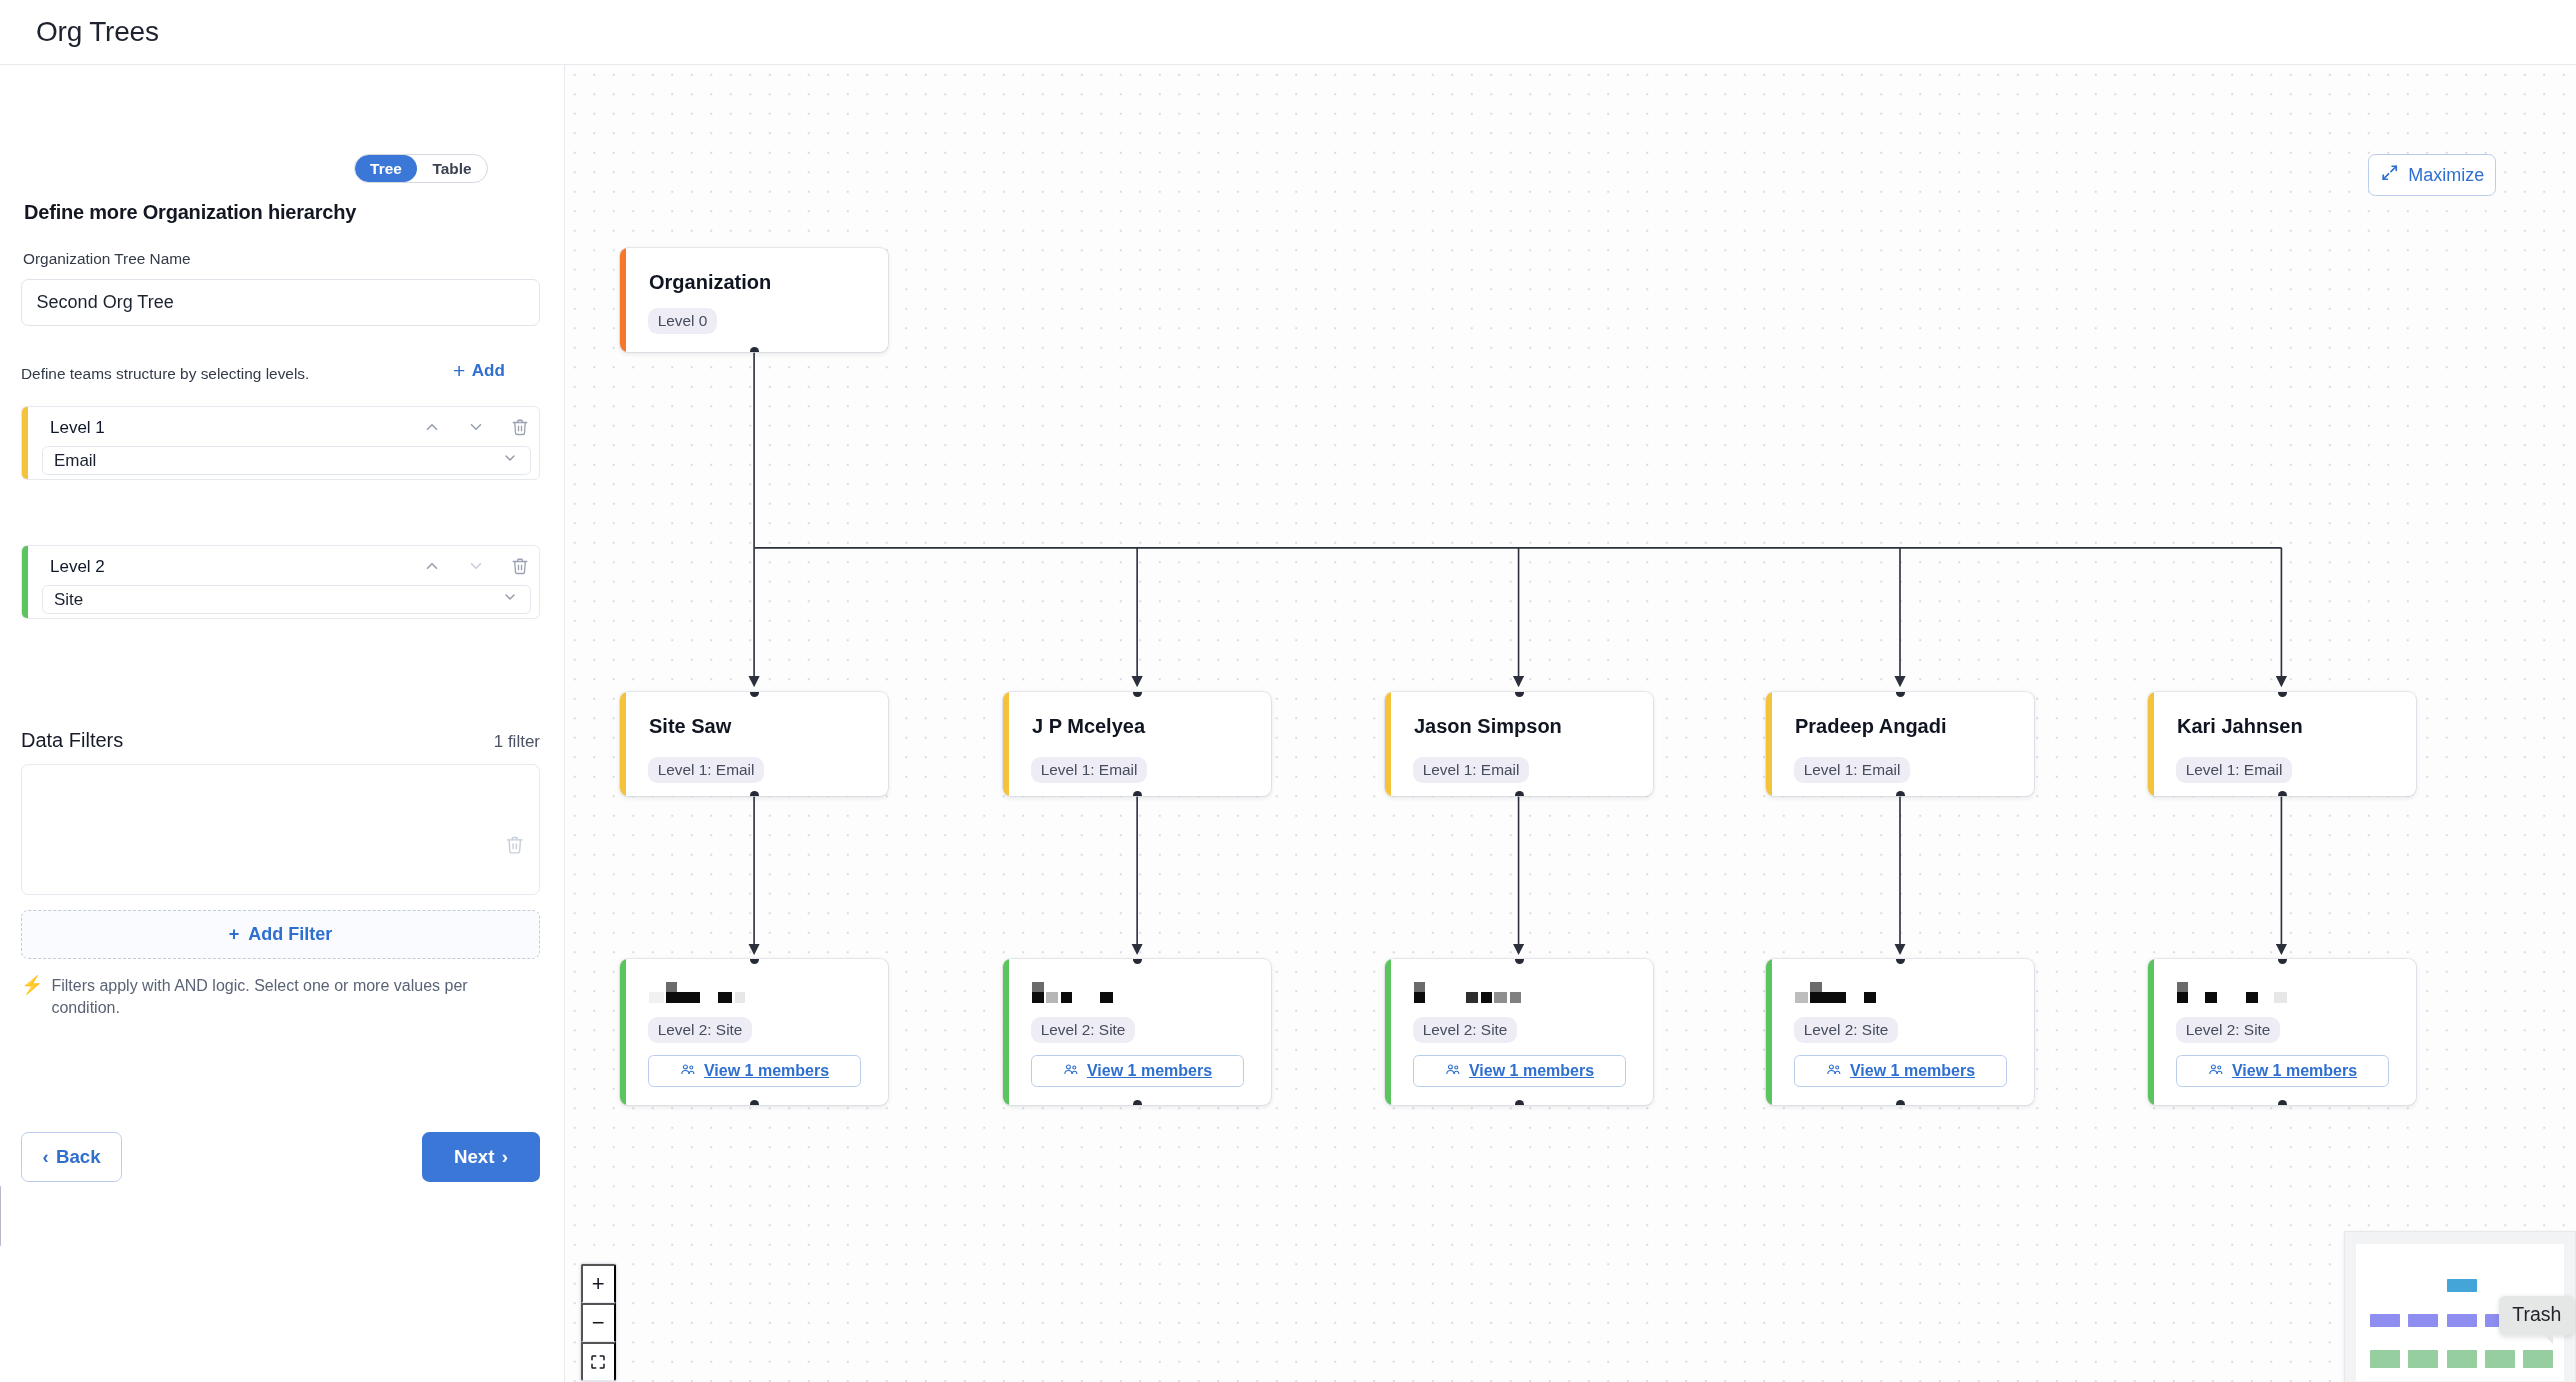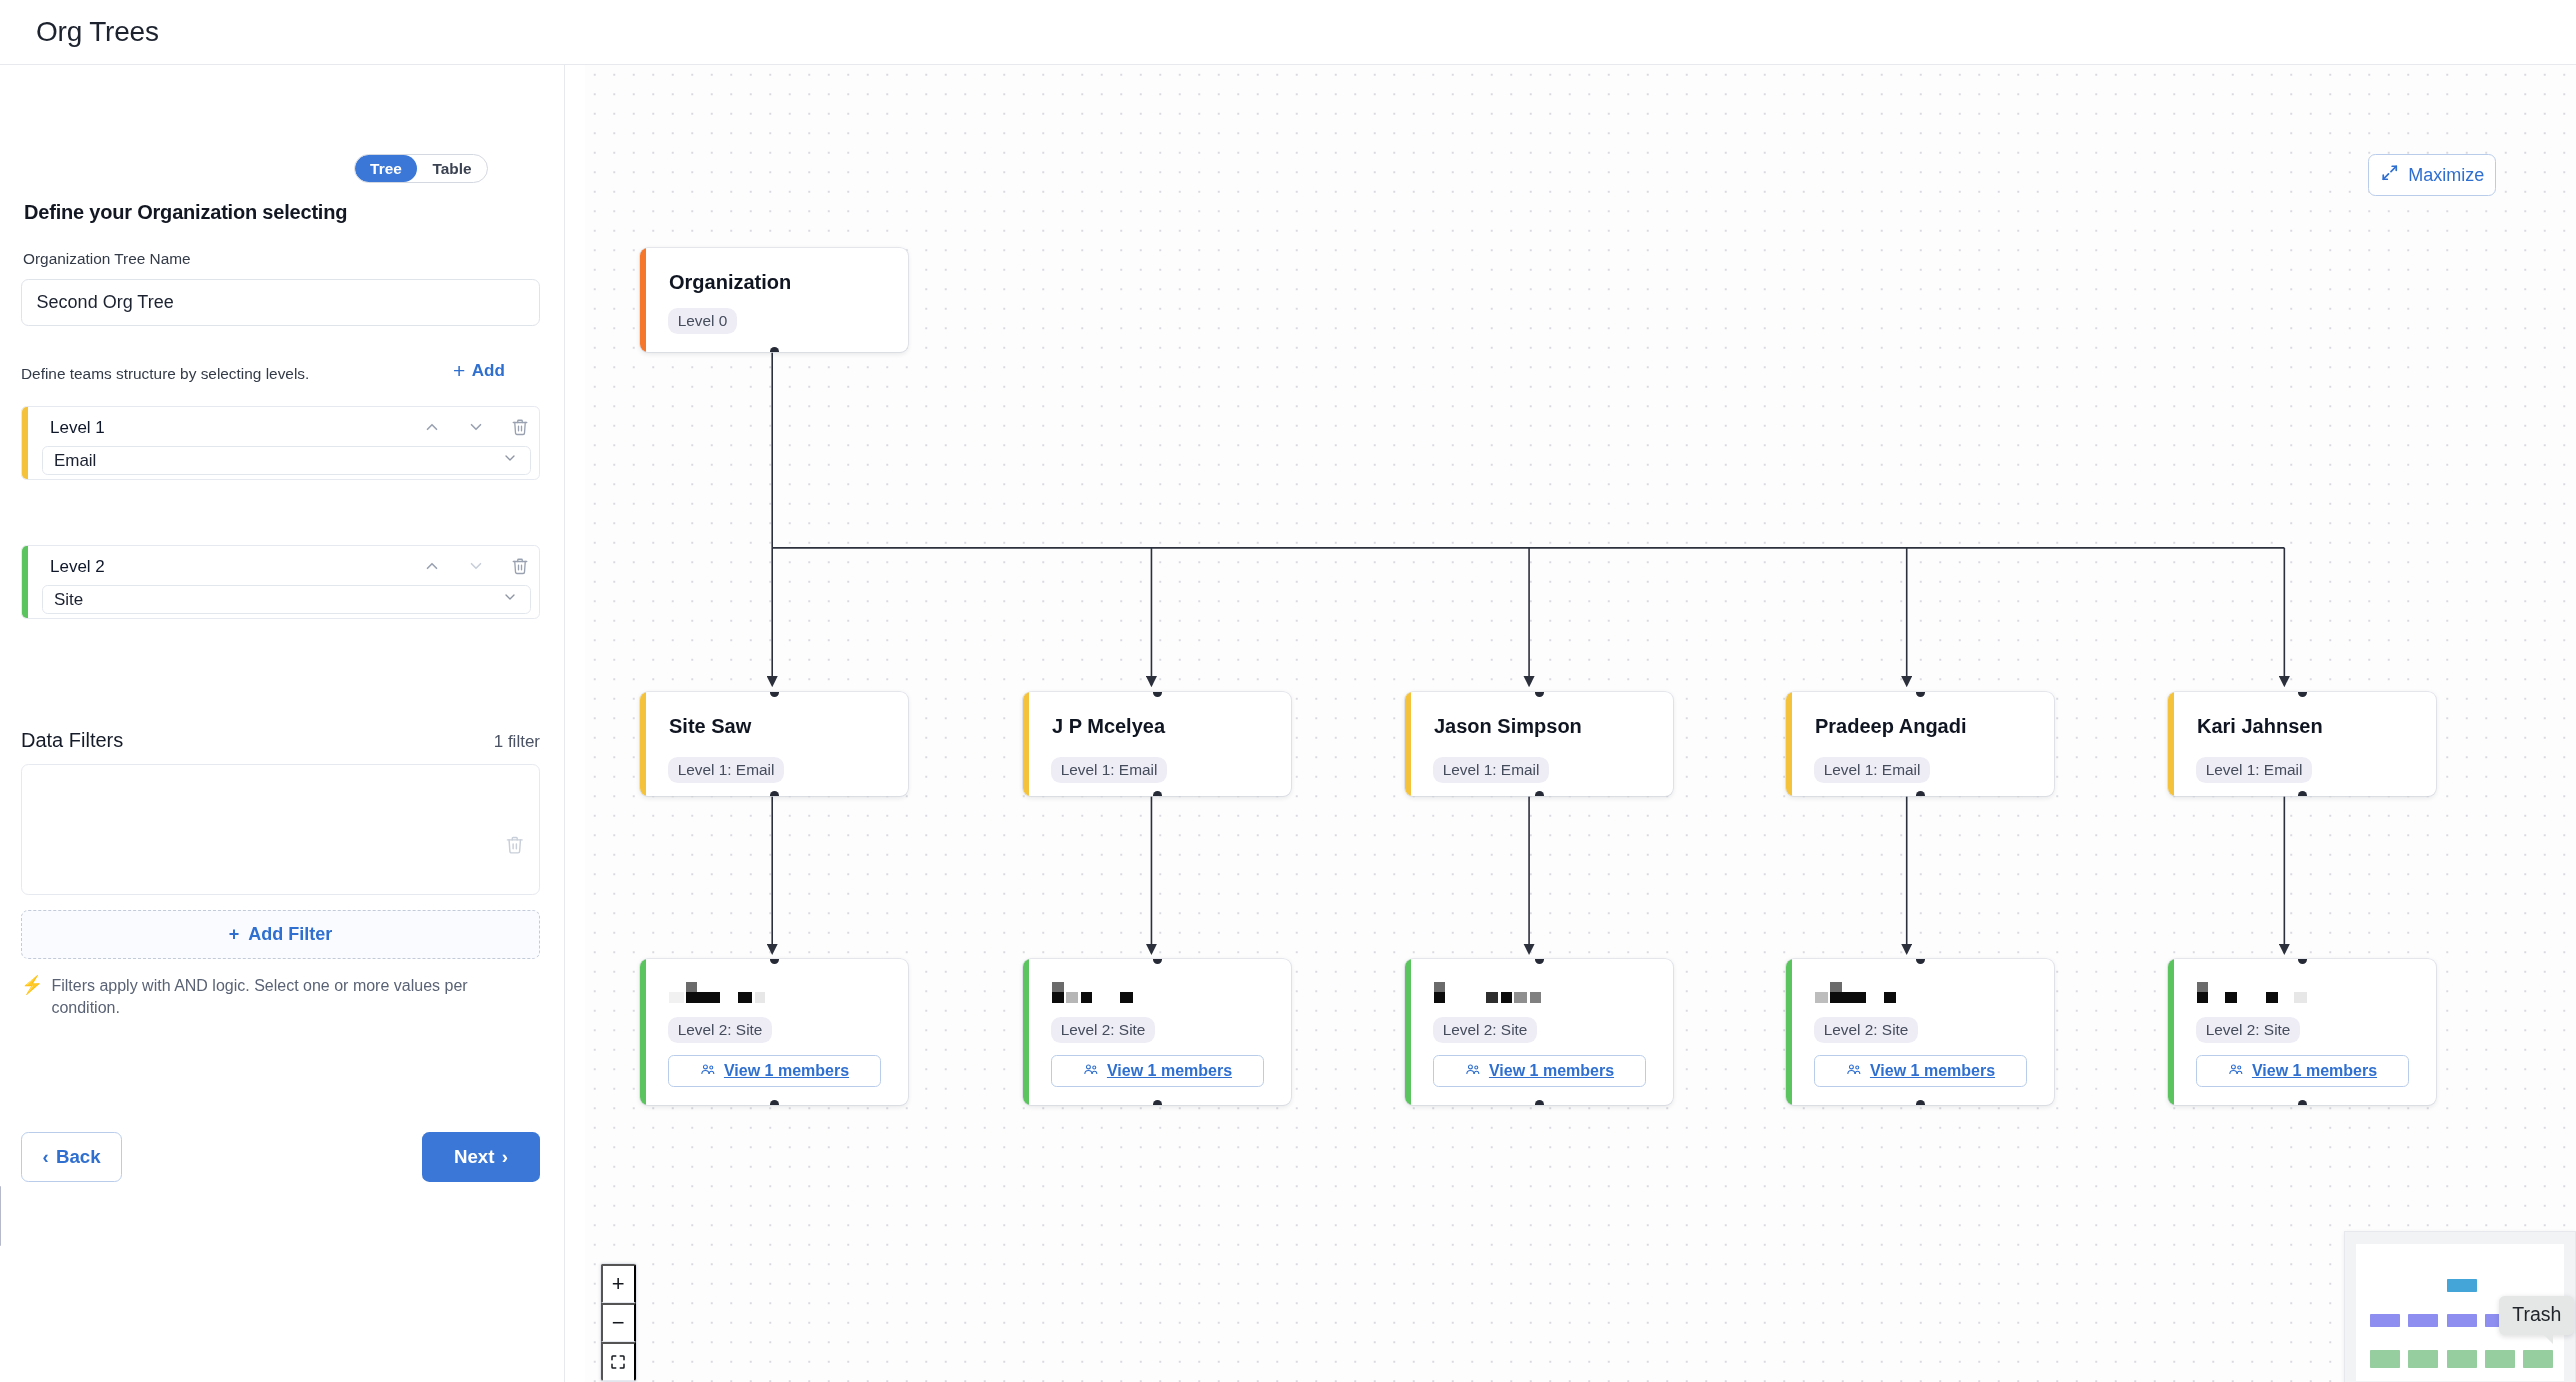--- a/index.html
+++ b/index.html
@@ -21,7 +21,7 @@
   #page-title { font-size: 28px; font-weight: 400; color: #1c222e; letter-spacing: -0.2px; }
 
   
-  #shell { display: flex; height: 1317px; width: 100%; gap: 20px; }
+  #shell { display: flex; height: 1317px; width: 100%; }
 
   
   #sidebar {

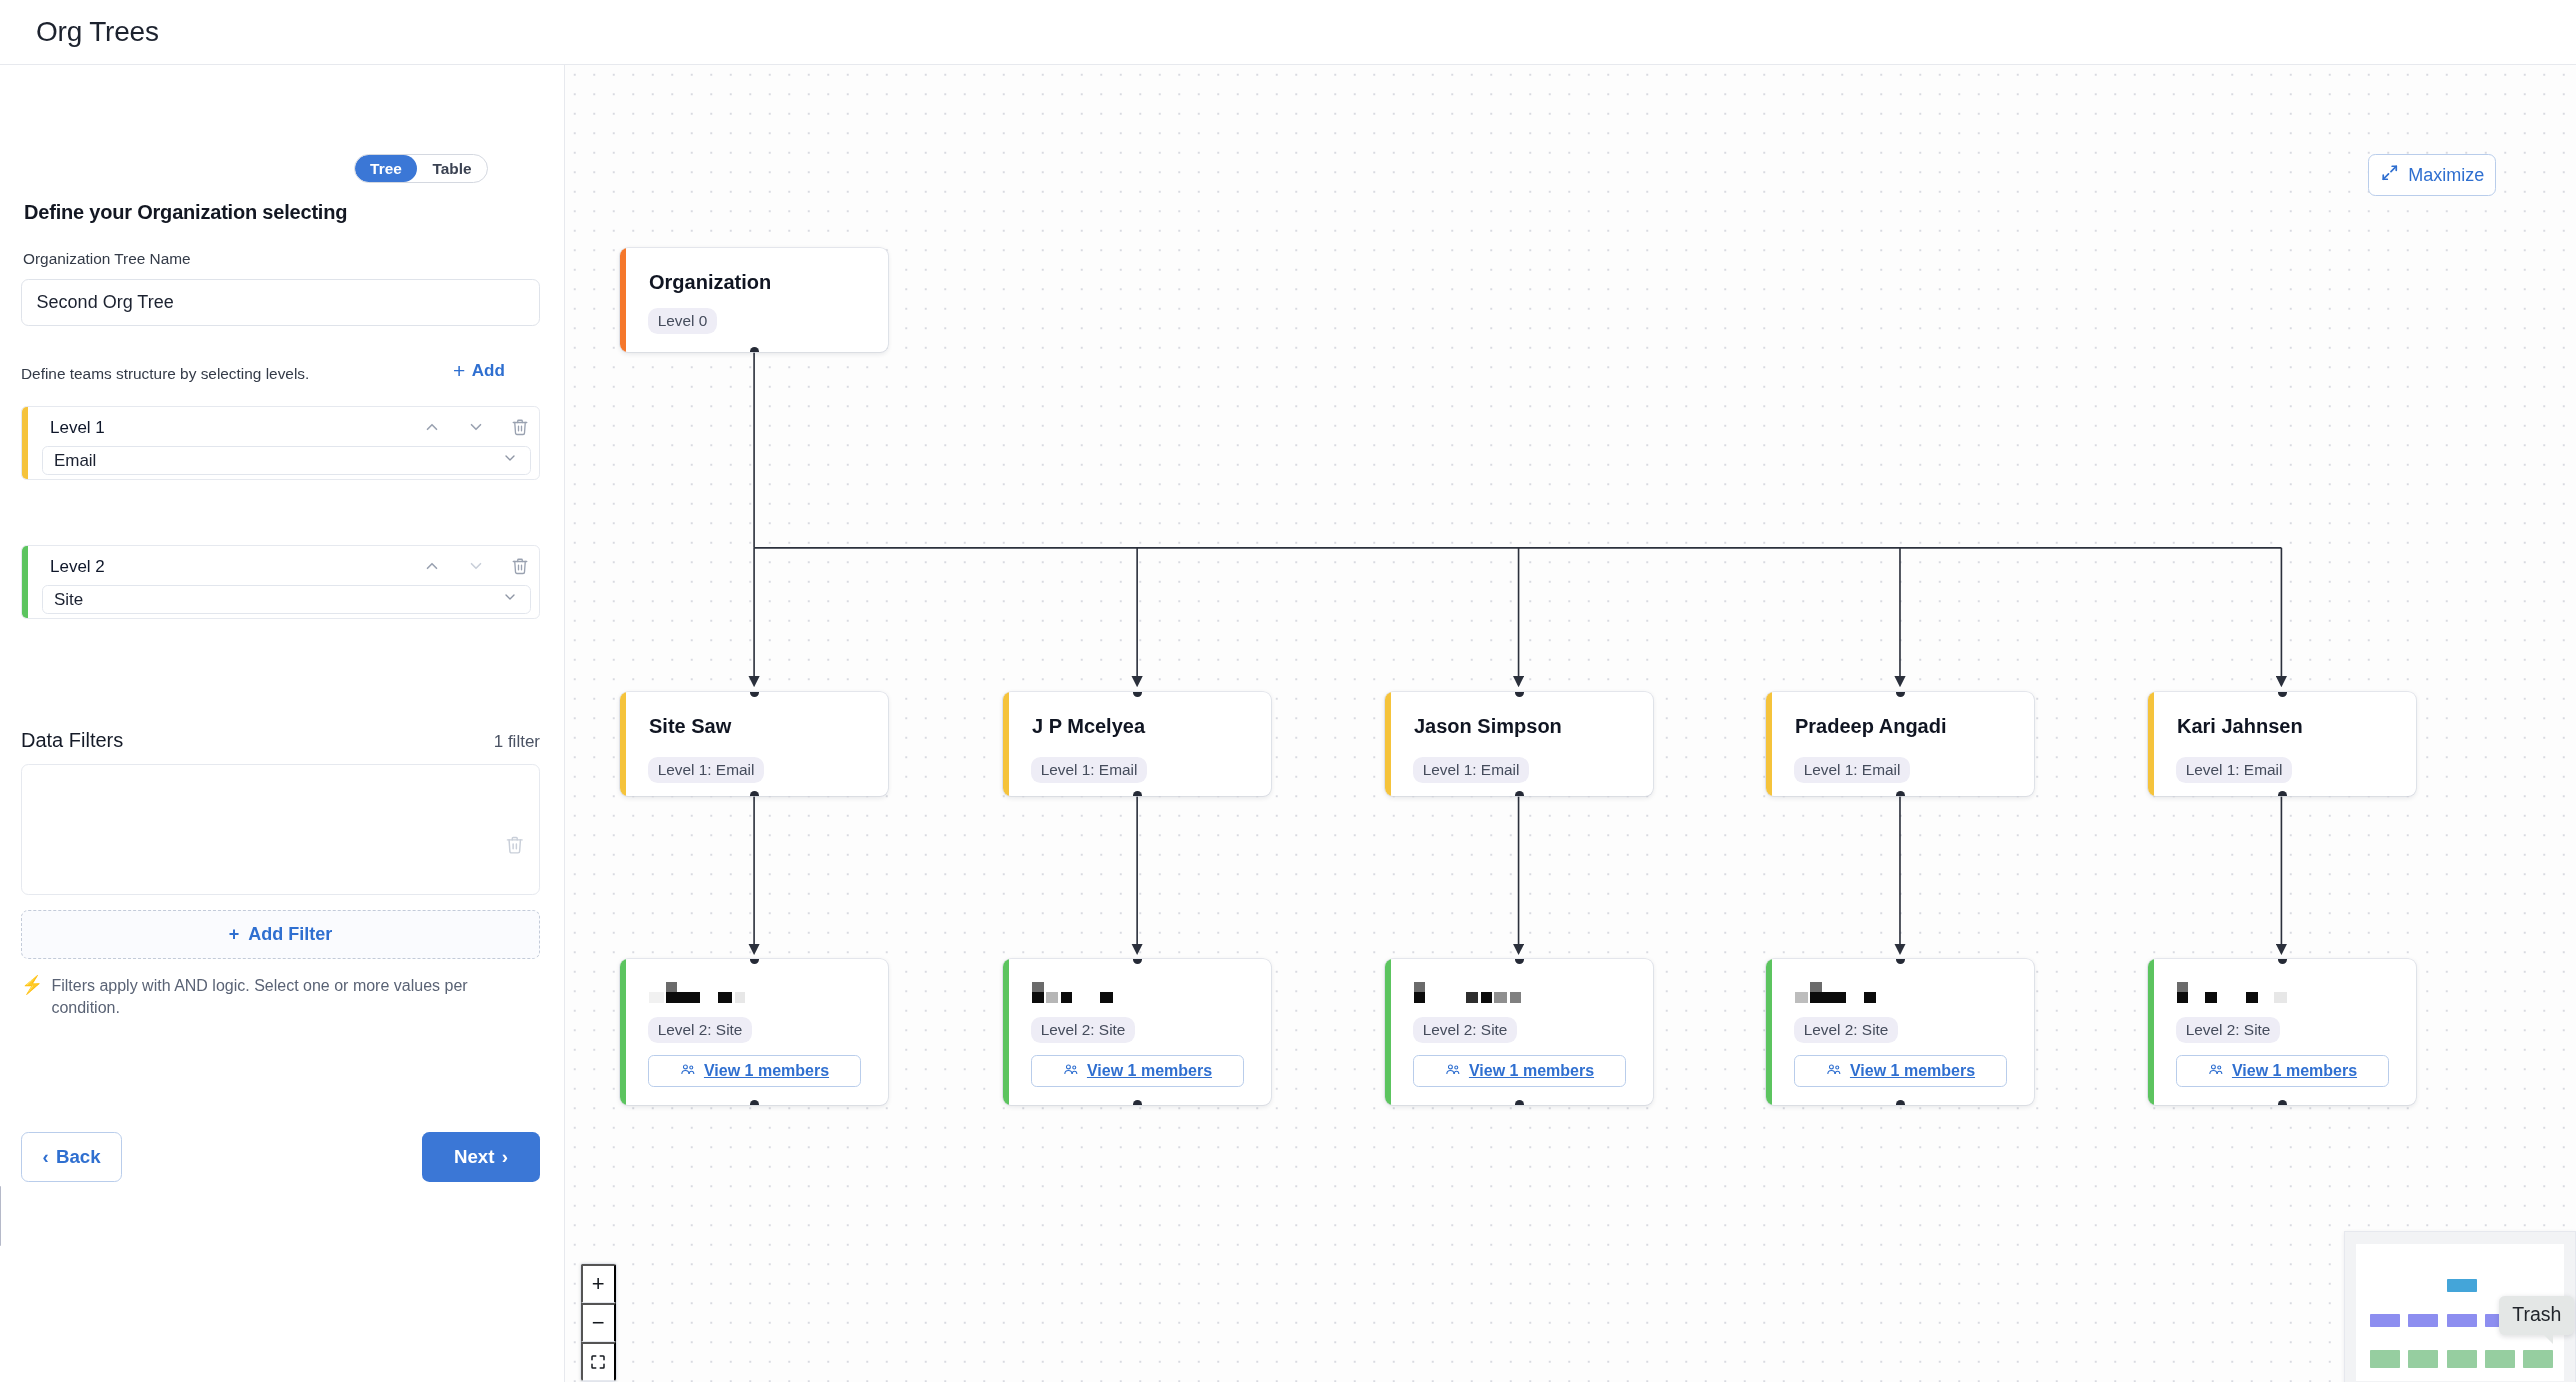--- a/index.html
+++ b/index.html
@@ -276,7 +276,7 @@
       <div class="seg">Table</div>
     </div>
 
-    <div id="hierarchy-heading">Define your Organization selecting</div>
+    <div id="hierarchy-heading">Define more Organization hierarchy</div>
 
     <div class="field-label" id="tree-name-label">Organization Tree Name</div>
     <input id="tree-name-input" value="Second Org Tree" placeholder="Organization Tree Name" style="">

